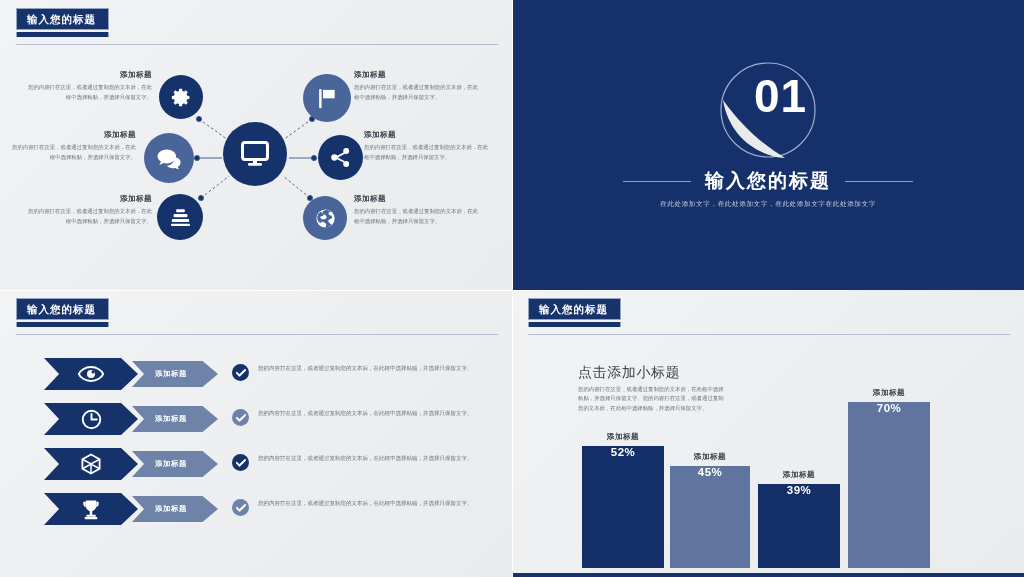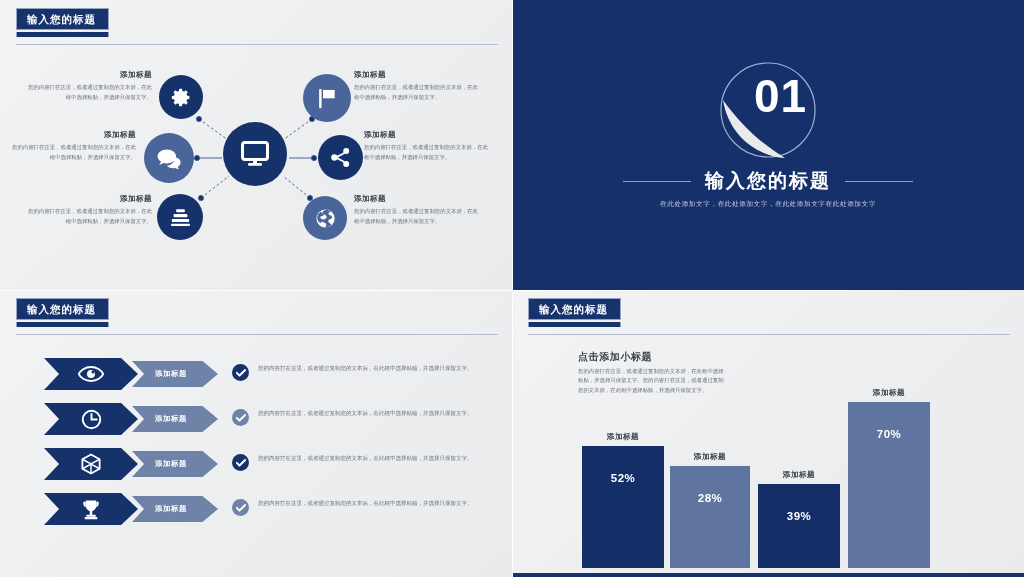--- a/index.html
+++ b/index.html
@@ -138,8 +138,8 @@
   .chart { position: absolute; left: 0; top: 0; right: 0; bottom: 0; }
   .chart-head { position: absolute; left: 66px; top: 350px; width: 150px; }
   .chart-head .ch-t {
-    font-size: 10px; font-weight: bold; color: #3b424c; letter-spacing: .6px;
-    display: block; margin-bottom: 3px;
+    font-size: 14px; font-weight: normal; color: #3b424c; letter-spacing: .6px;
+    display: block; margin-bottom: 3px; margin-top: 14px;
   }
   .chart-head .ch-b {
     font-size: 5.4px; line-height: 1.75; color: #6a6f77; display: block;

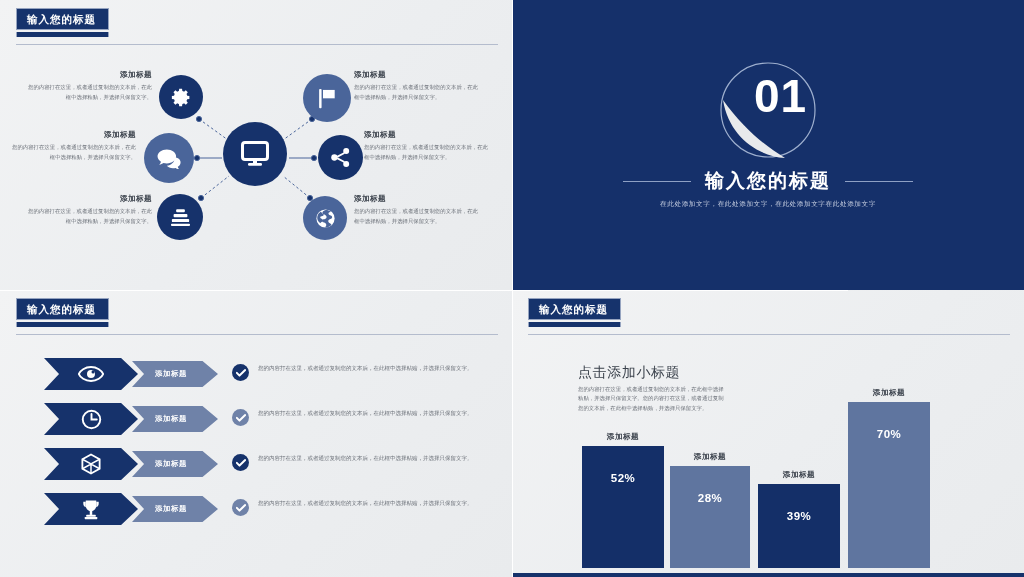--- a/index.html
+++ b/index.html
@@ -156,7 +156,6 @@
   .bar-rect {
     width: 100%;
     display: flex; align-items: flex-start; justify-content: center;
-    padding-top: 26px;
   }
   .bar-val { color: #ffffff; font-size: 11.5px; font-weight: bold; letter-spacing: .5px; }
   .b-dark { background: #142f68; }

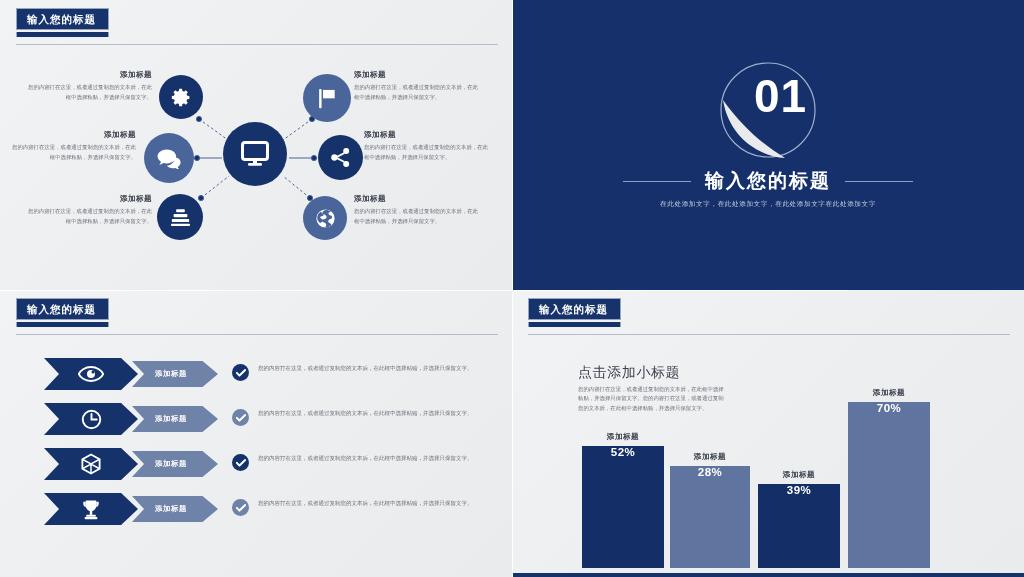--- a/index.html
+++ b/index.html
@@ -410,7 +410,7 @@
         <div class="bar-col" style="left:88px; width:80px; height:116px;">
           <div class="bar-cap">添加标题</div>
           <div class="bar-rect b-light" style="flex:1 1 auto;">
-            <span class="bar-val">28%</span>
+            <span class="bar-val">45%</span>
           </div>
         </div>
 

